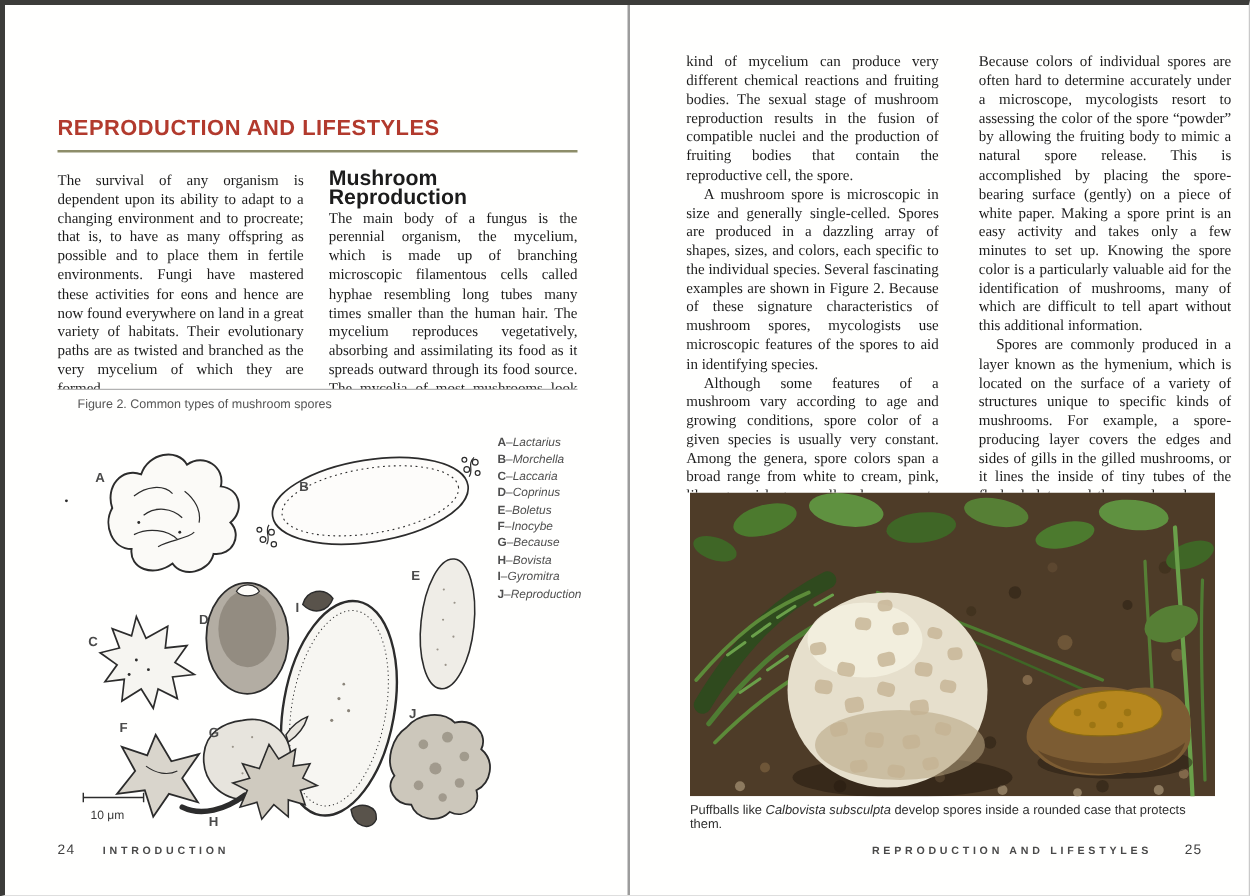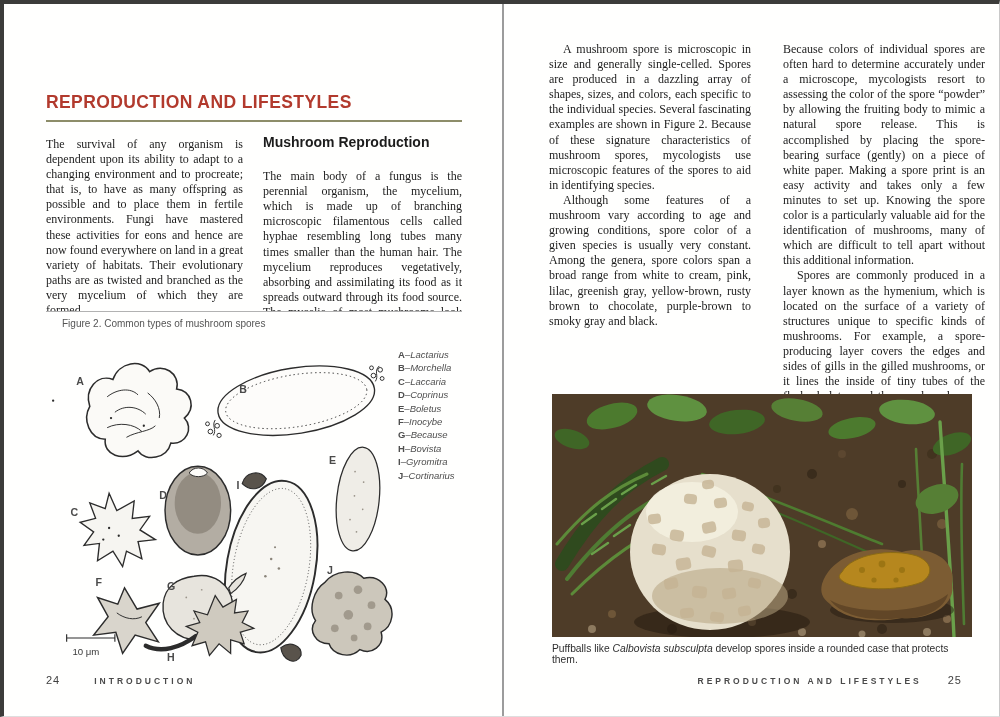--- a/index.html
+++ b/index.html
@@ -239,6 +239,7 @@
   </div>
 
   <div class="bodycol rp-col1">
+    <p>kind of mycelium can produce very different chemical reactions and fruiting bodies. The sexual stage of mushroom reproduction results in the fusion of compatible nuclei and the production of fruiting bodies that contain the reproductive cell, the spore.</p>
     <p class="indent">A mushroom spore is microscopic in size and generally single-celled. Spores are produced in a dazzling array of shapes, sizes, and colors, each specific to the individual species. Several fascinating examples are shown in Figure 2. Because of these signature characteristics of mushroom spores, mycologists use microscopic features of the spores to aid in identifying species.</p>
     <p class="indent">Although some features of a mushroom vary according to age and growing conditions, spore color of a given species is usually very constant. Among the genera, spore colors span a broad range from white to cream, pink, lilac, greenish gray, yellow-brown, rusty brown to chocolate, purple-brown to smoky gray and black.</p>
   </div>

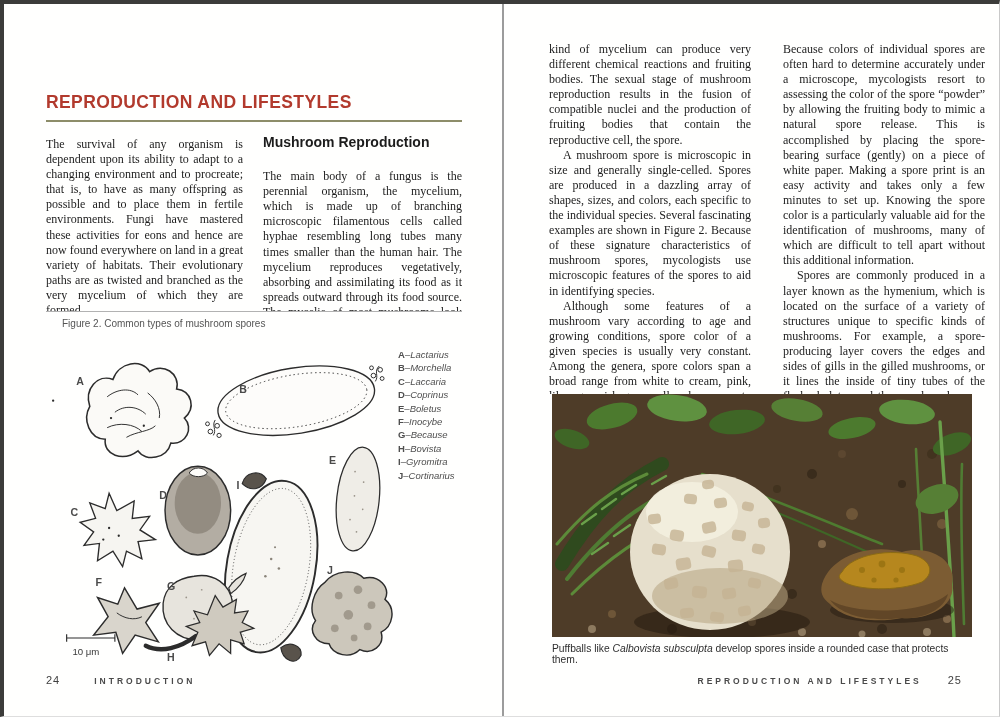--- a/index.html
+++ b/index.html
@@ -29,7 +29,7 @@
   .lp-col2 { left:259px; top:131px; width:199px; height:177px; }
   .subhead {
     font-family:"Liberation Sans", sans-serif; font-weight:bold;
-    font-size:14px; margin-bottom:19px; text-align:left;
+    font-size:17px; margin-bottom:2px; text-align:left;
   }
   .indent { text-indent:14px; }
 

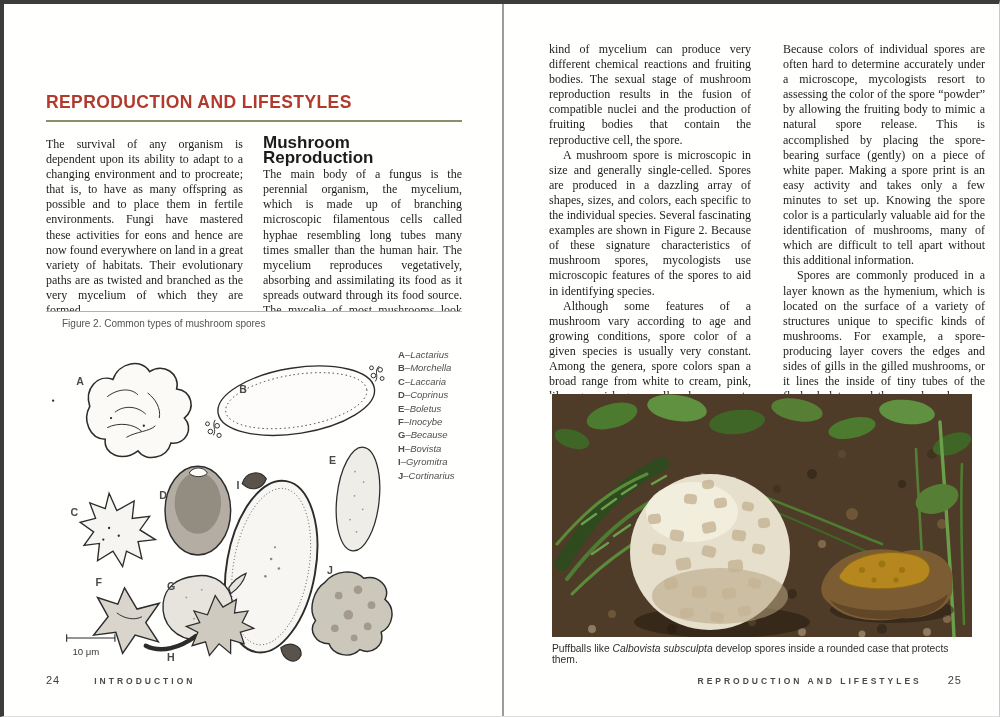--- a/index.html
+++ b/index.html
@@ -230,7 +230,7 @@
     <div><b>G</b><span>–</span><i>Because</i></div>
     <div><b>H</b><span>–</span><i>Bovista</i></div>
     <div><b>I</b><span>–</span><i>Gyromitra</i></div>
-    <div><b>J</b><span>–</span><i>Cortinarius</i></div>
+    <div><b>J</b><span>–</span><i>Reproduction</i></div>
   </div>
 
   <div class="footer lp-footer">

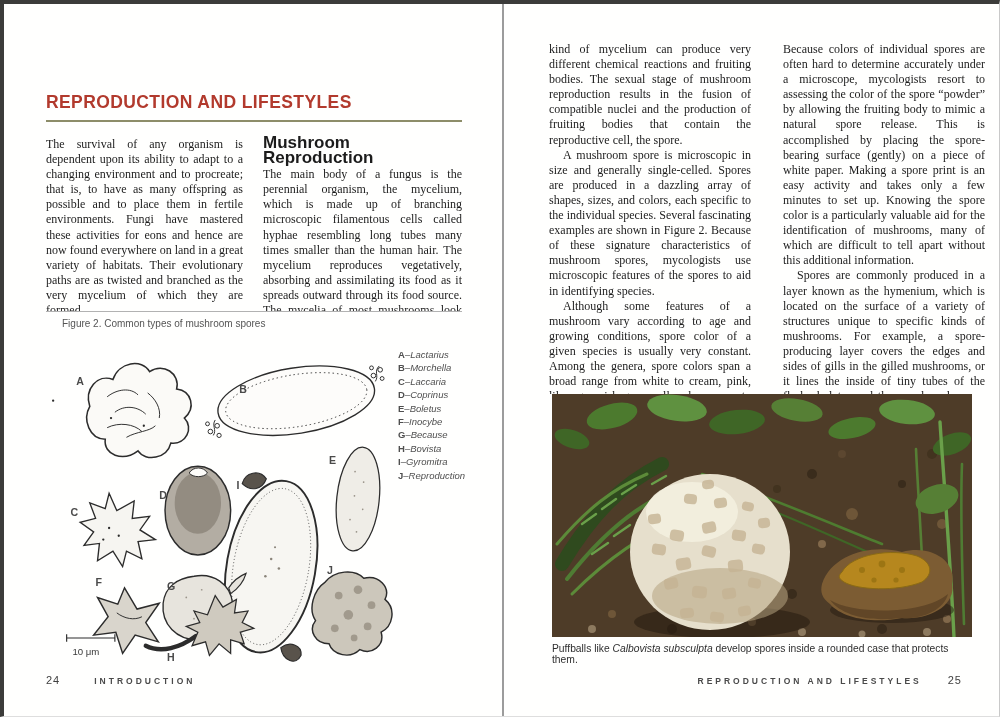--- a/index.html
+++ b/index.html
@@ -54,7 +54,7 @@
   }
   .footer .pagenum { font-size:11px; letter-spacing:1px; }
   .footer .section { font-size:8.5px; letter-spacing:3px; font-weight:bold; color:#4a4a4a; }
-  .lp-footer { left:42px; gap:34px; }
+  .lp-footer { left:42px; gap:22px; }
   .rp-footer { left:545px; width:413px; justify-content:flex-end; gap:26px; }
 
   

